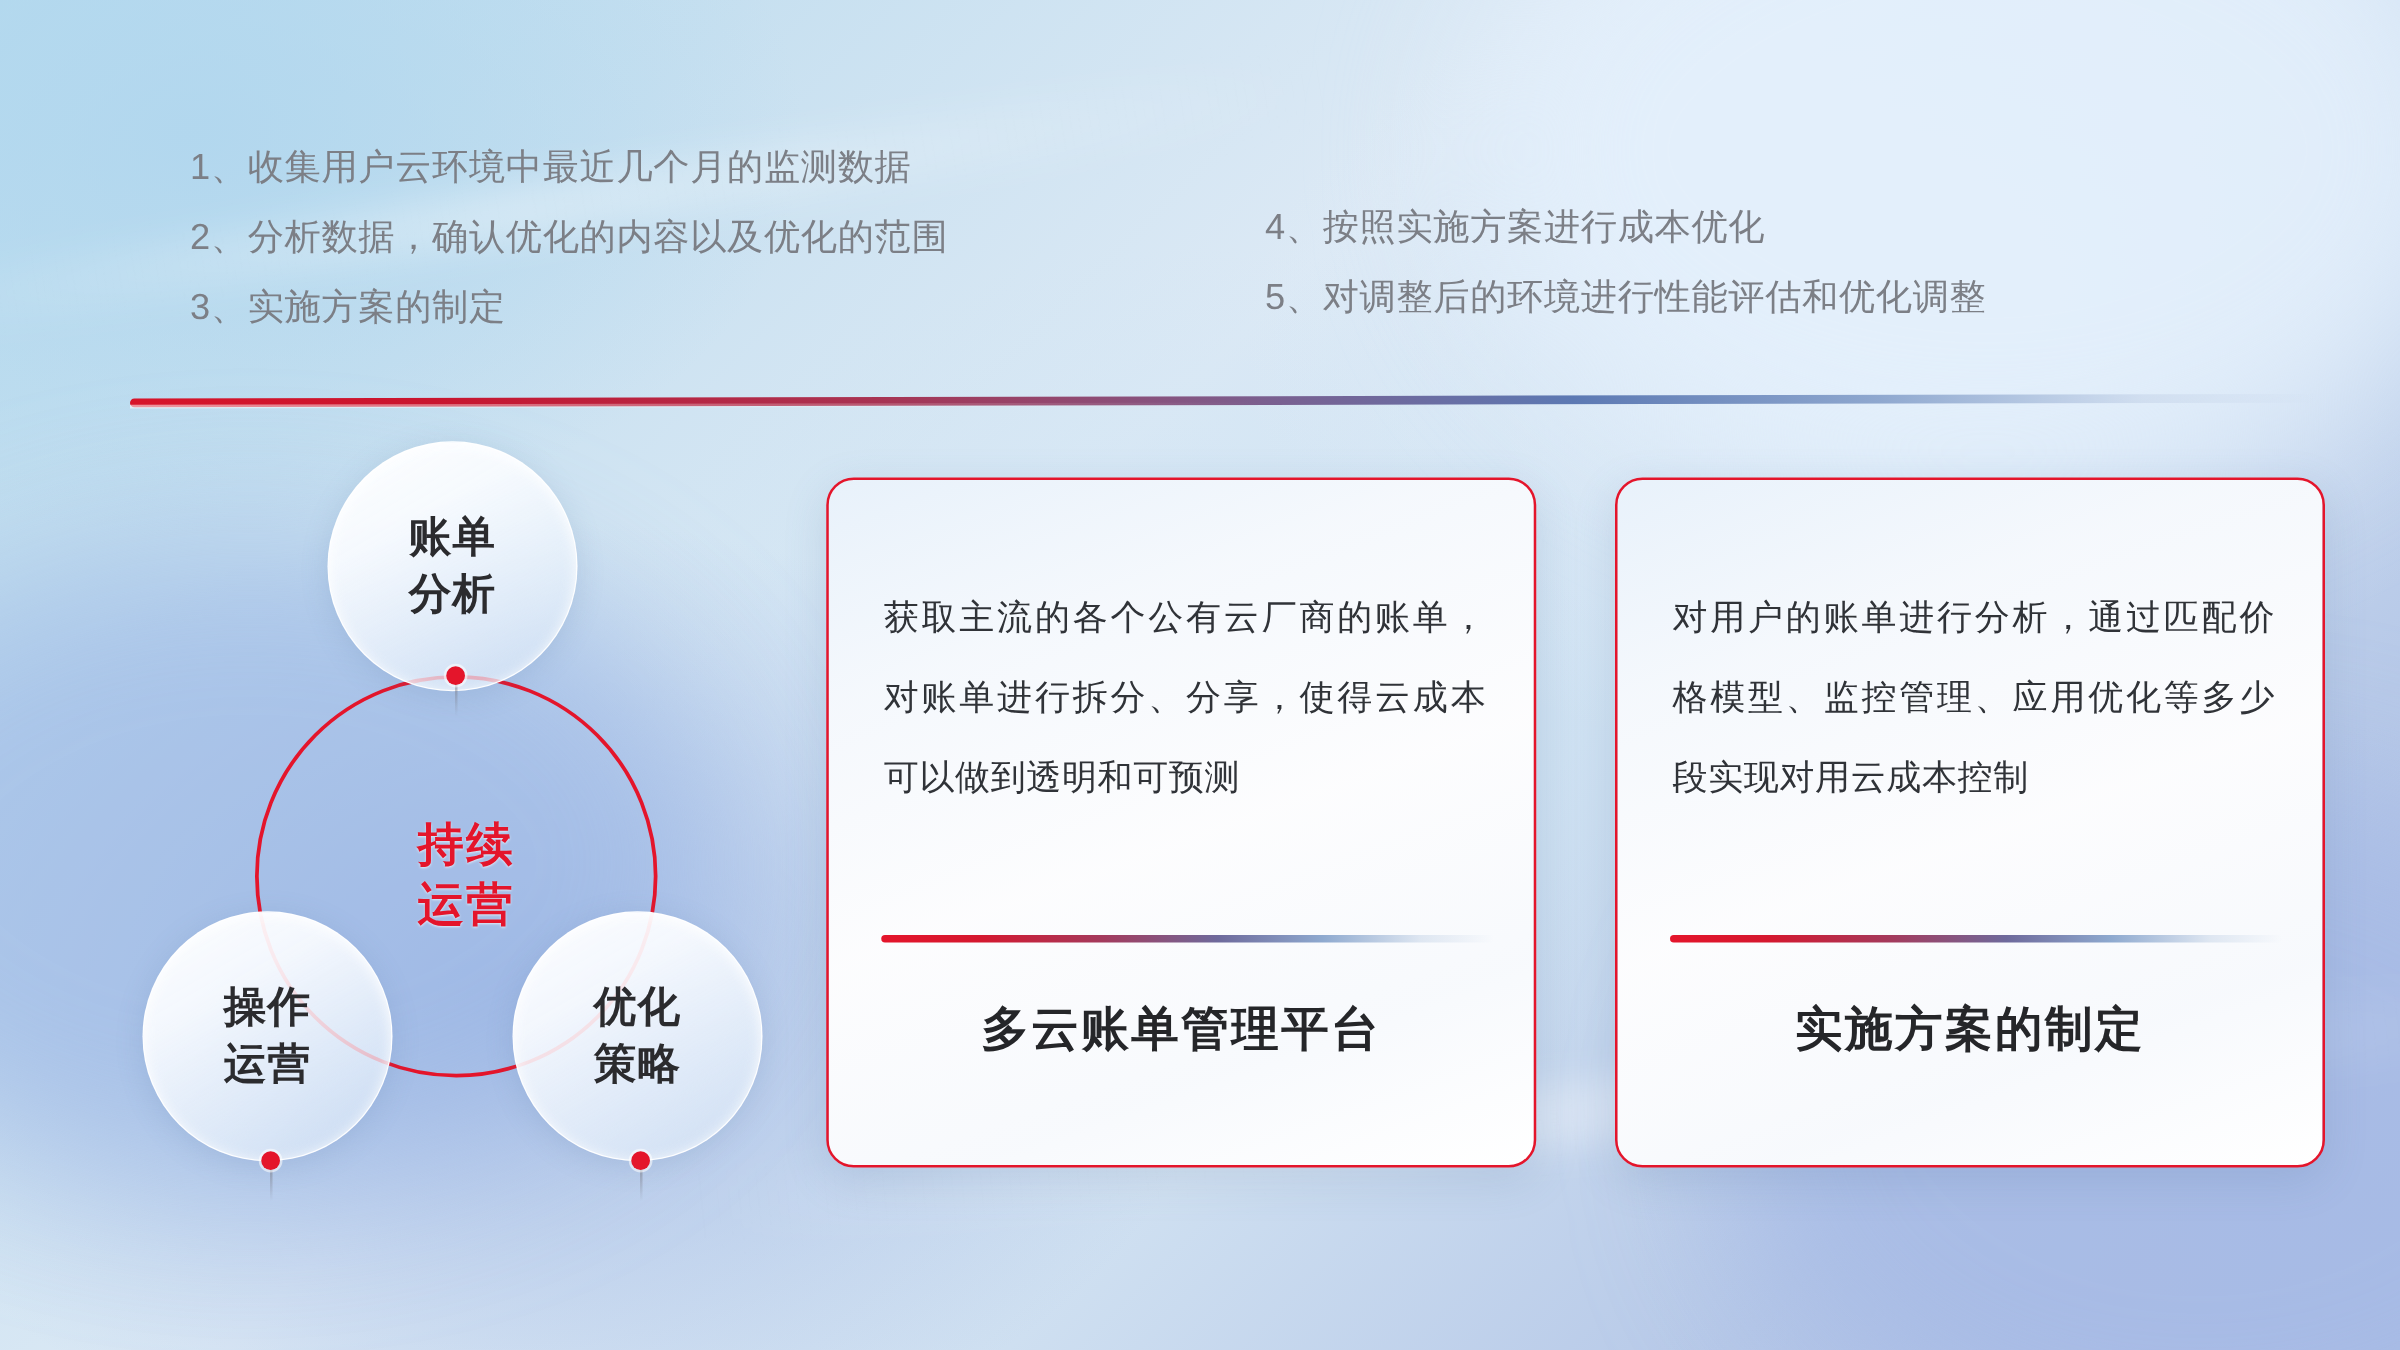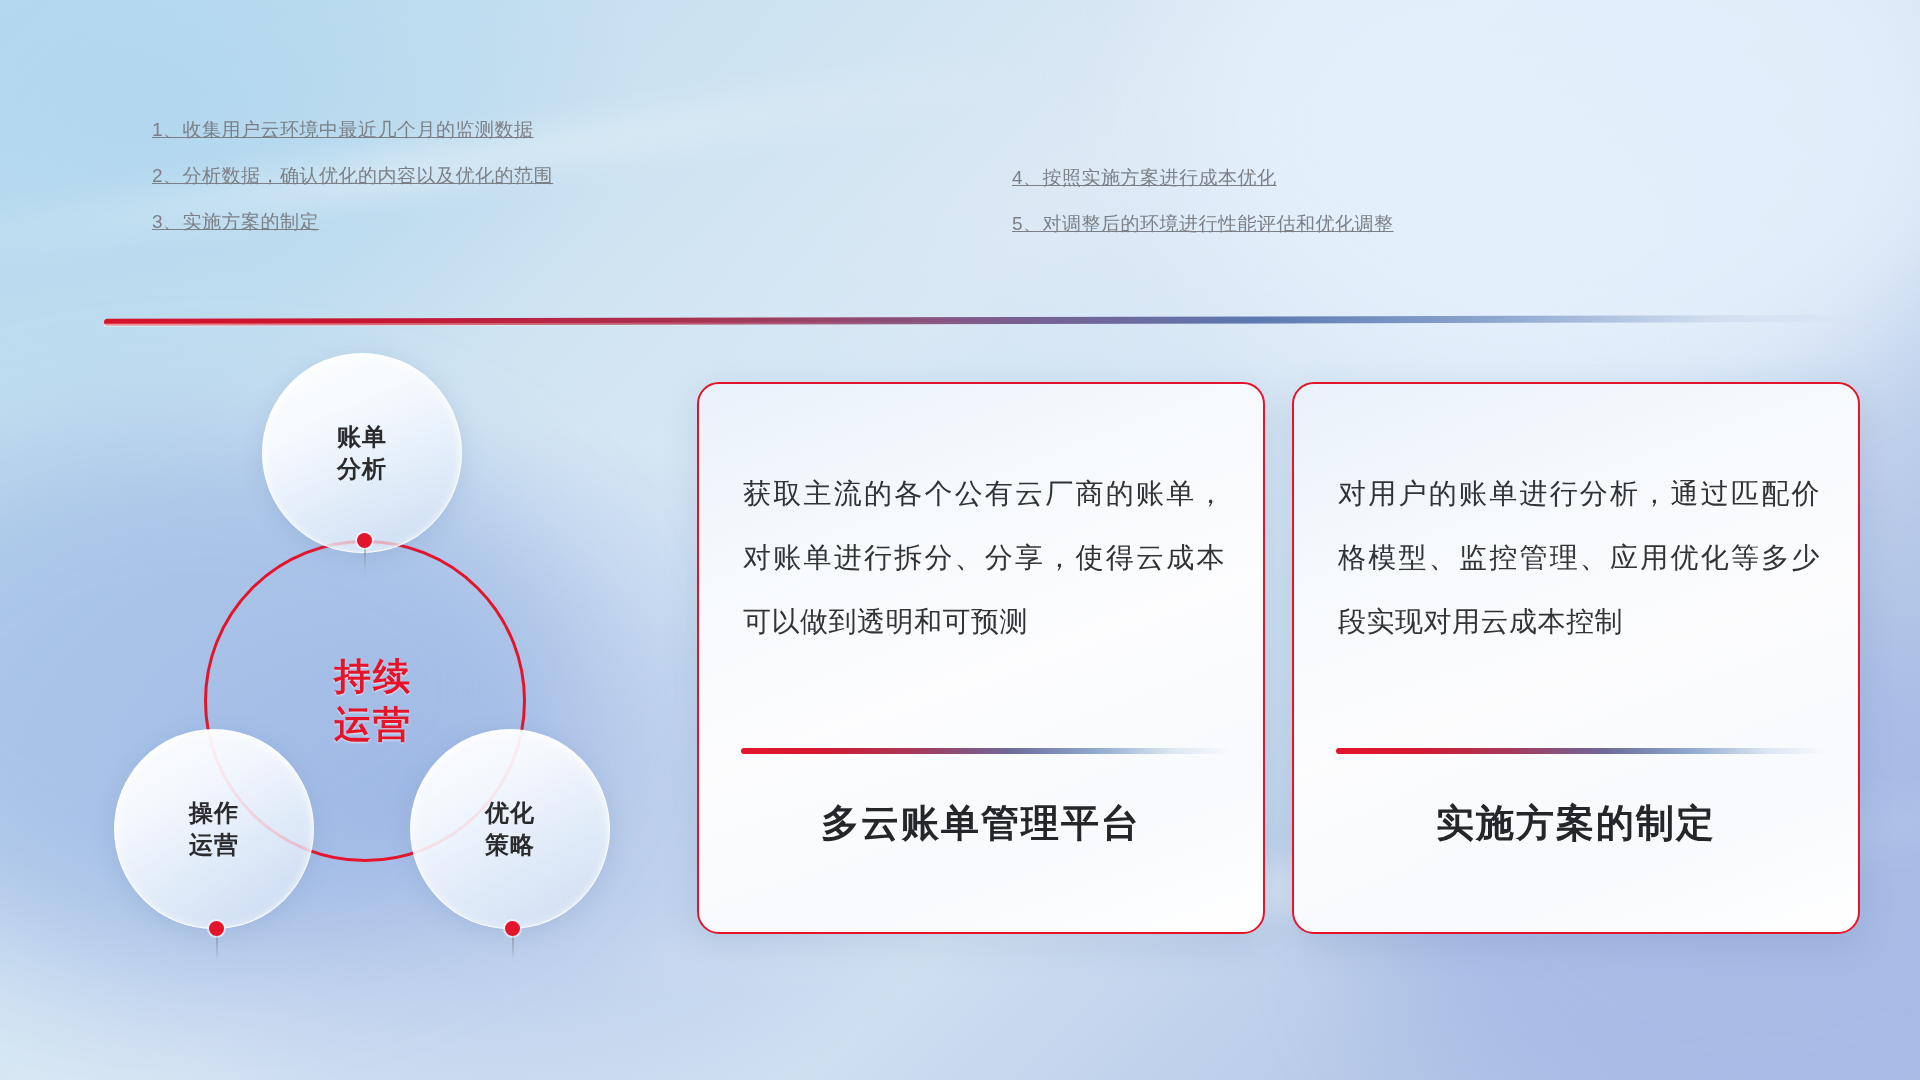--- a/index.html
+++ b/index.html
@@ -44,11 +44,10 @@
   .bullets {
     position: absolute;
     color: #7c7f86;
-    font-size: 19px;
+    font-size: 29px;
     line-height: 1.0;
     letter-spacing: 0.5px;
     white-space: nowrap;
-    text-decoration: underline;
   }
   #bullets-left  { left: 152px; top: 120px; }
   #bullets-right { left: 1012px; top: 155px; margin-top: 13px; }

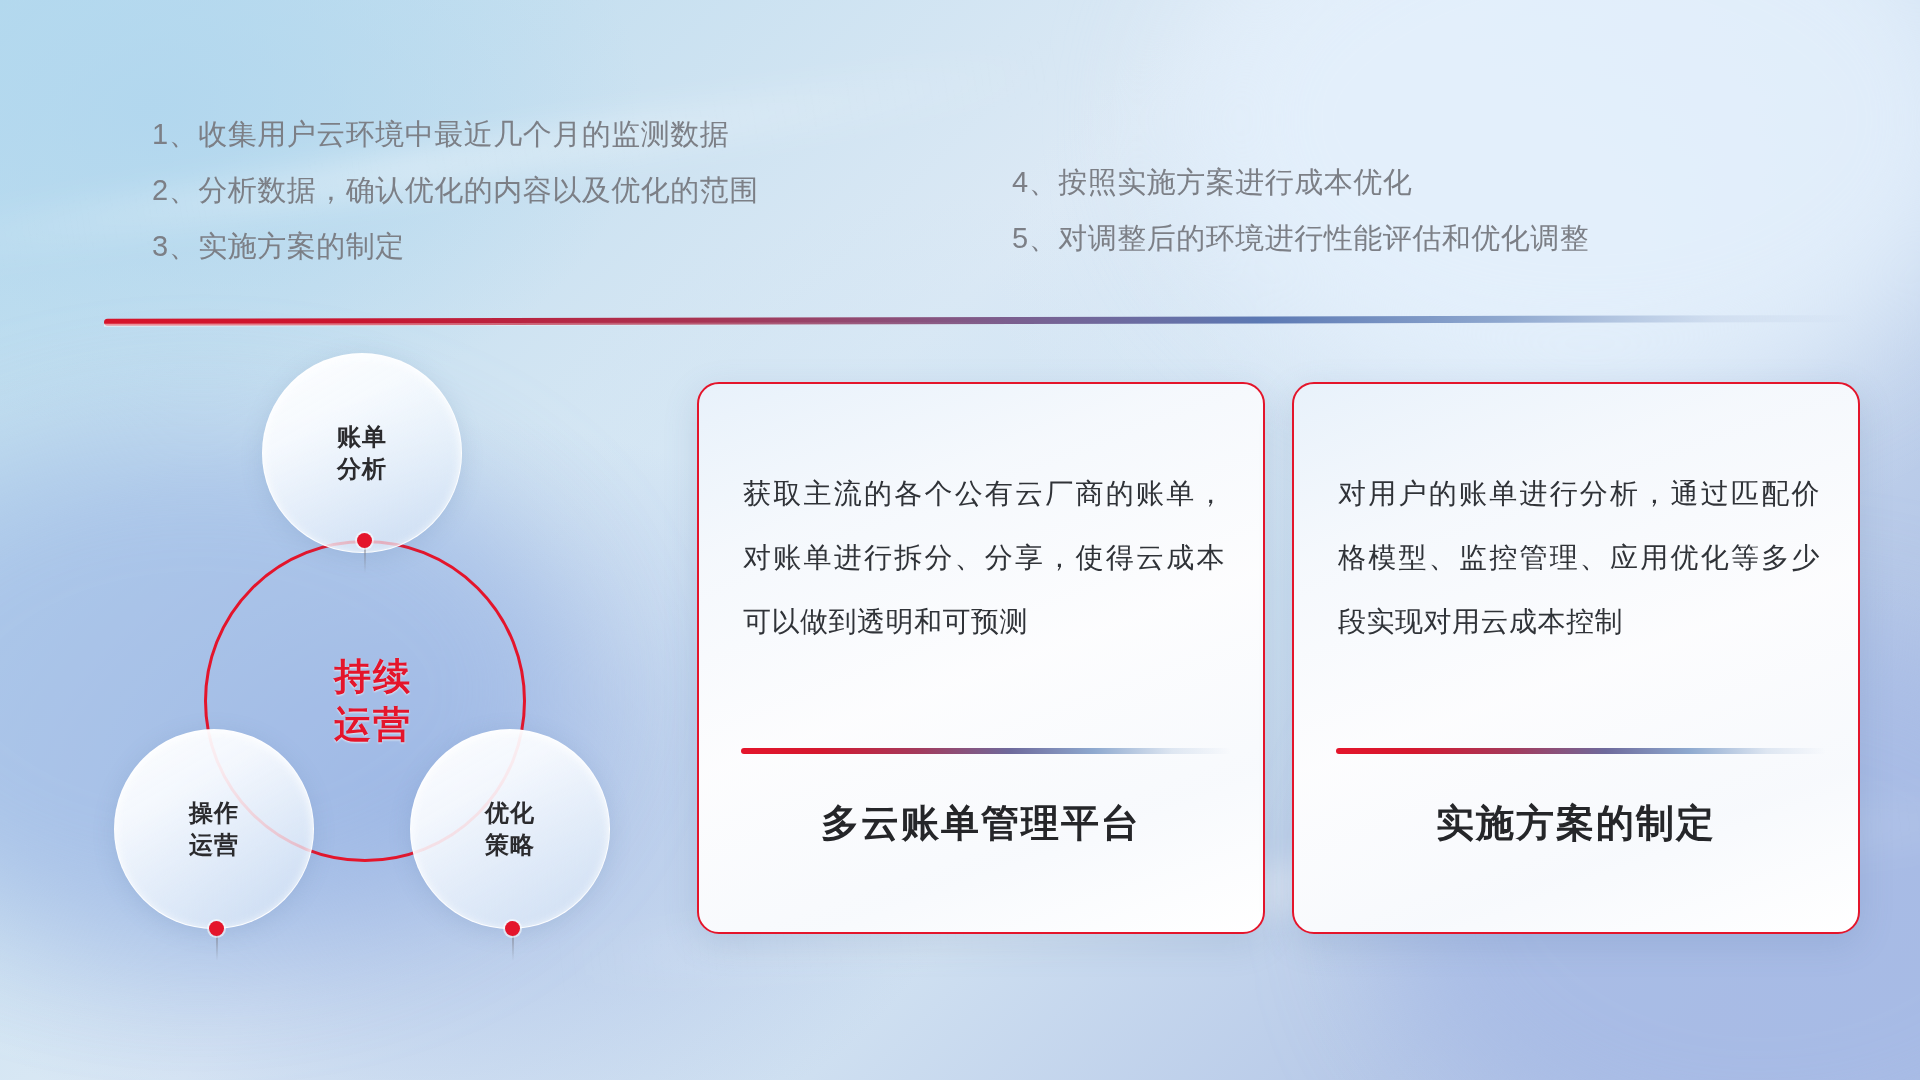--- a/index.html
+++ b/index.html
@@ -114,7 +114,7 @@
     text-align: center;
     color: #2b2b2e;
     font-weight: 700;
-    font-size: 24px;
+    font-size: 34px;
     line-height: 1.32;
     letter-spacing: 1px;
   }

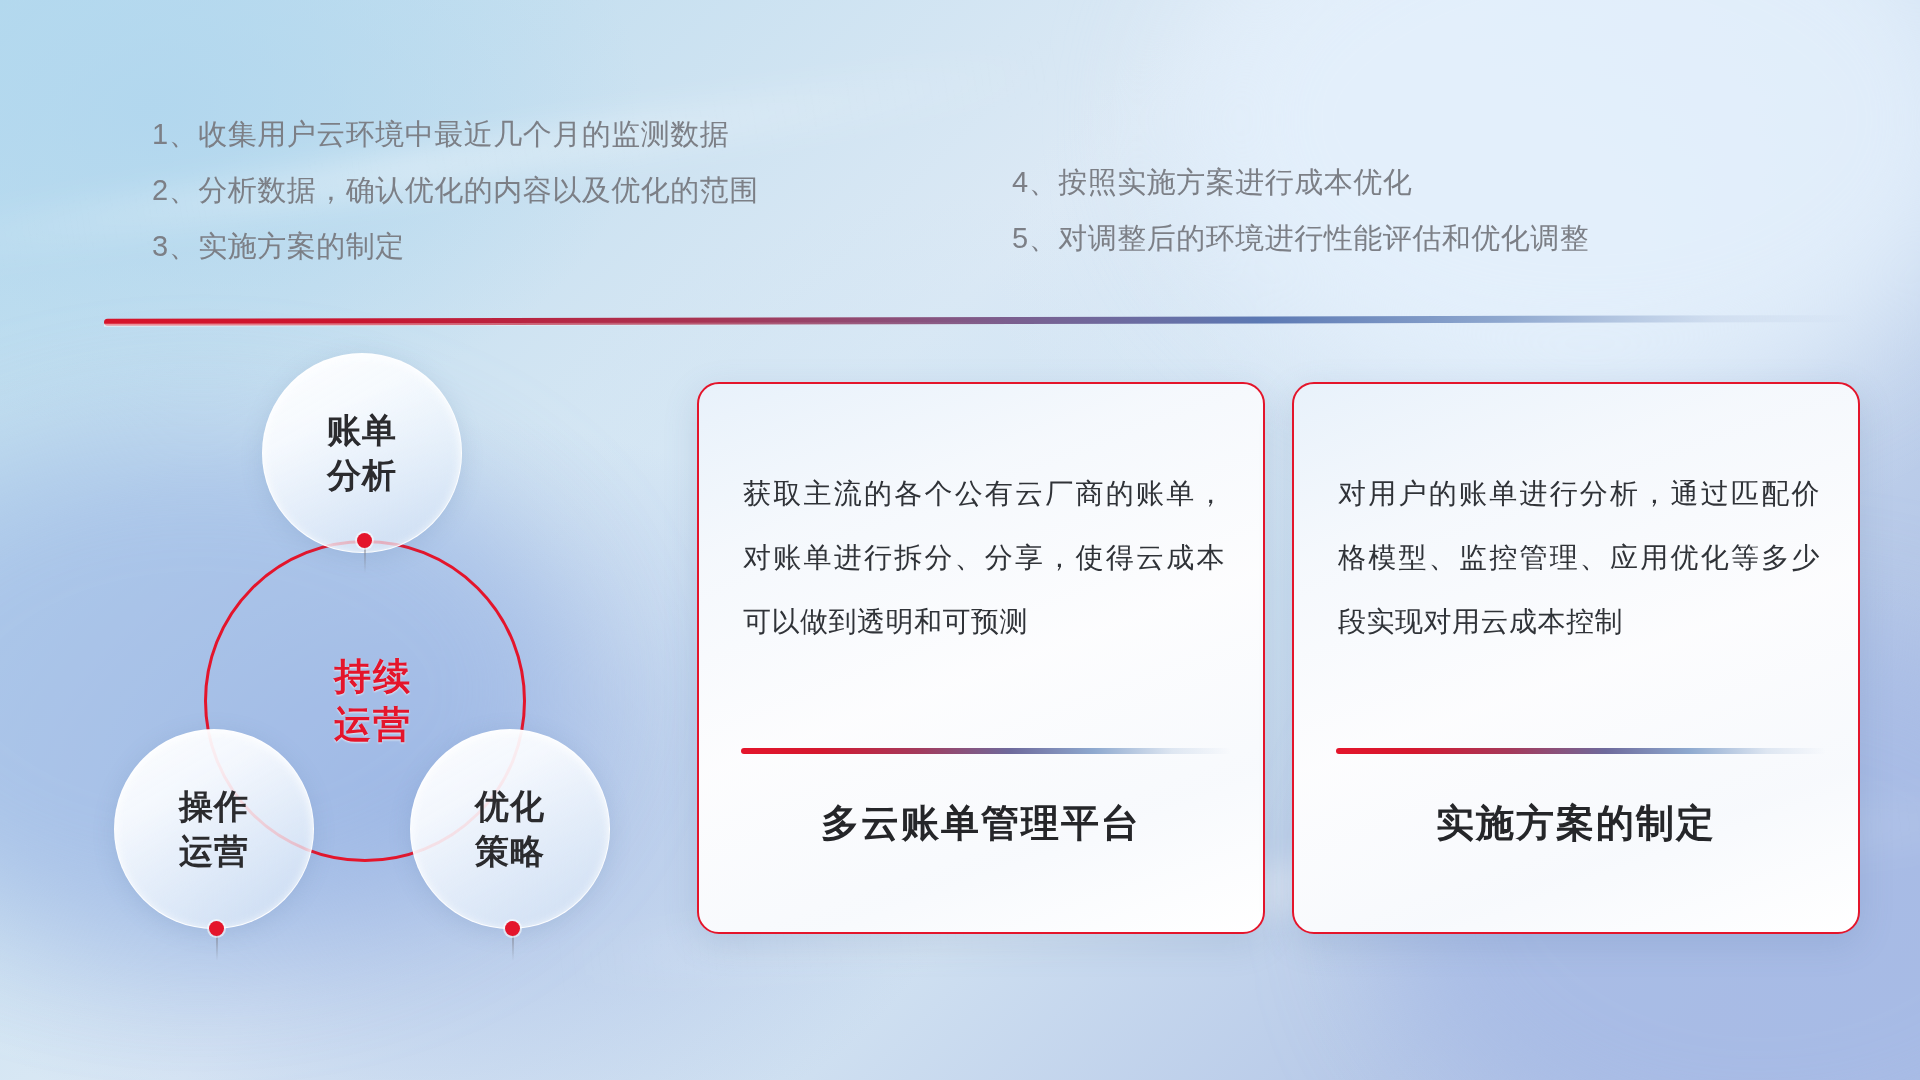--- a/index.html
+++ b/index.html
@@ -180,7 +180,7 @@
     box-shadow: 0 10px 34px rgba(85,115,160,0.18);
     overflow: hidden;
   }
-  #card-1 { left: 697px; }
+  #card-1 { left: 661px; }
   #card-2 { left: 1292px; padding-left: 16px; }
 
   .card-body {

